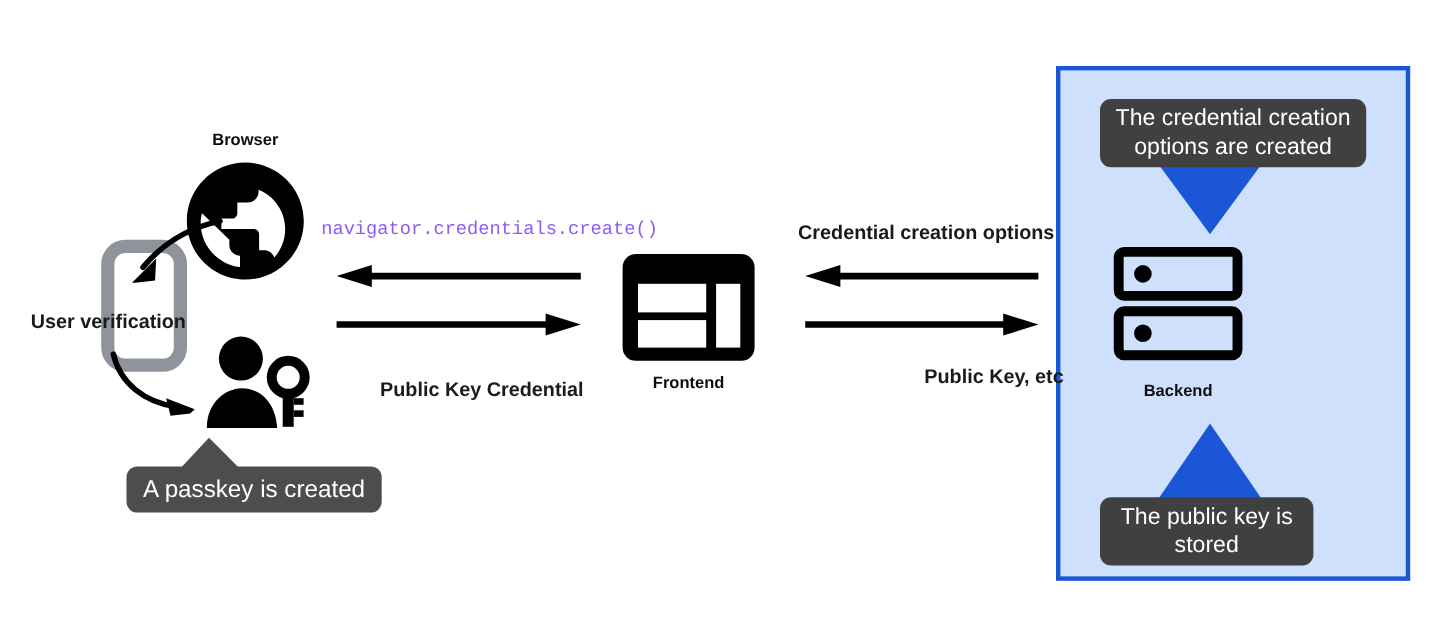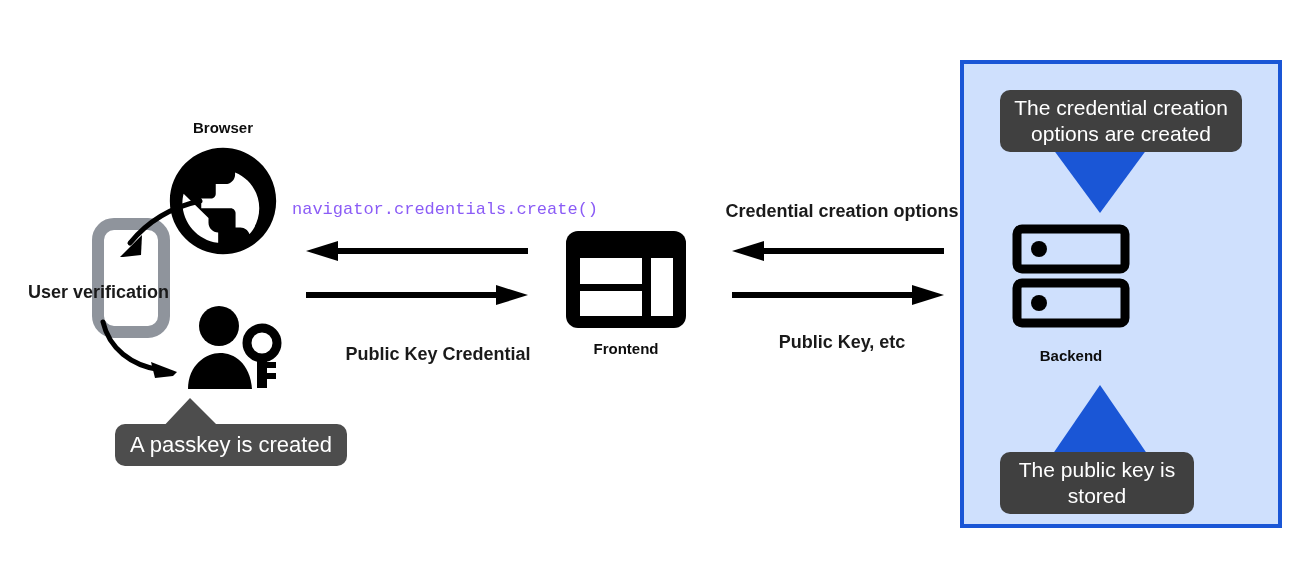--- a/index.html
+++ b/index.html
@@ -195,7 +195,7 @@
     <polygon points="212,9 180,-1 180,19" fill="#000000"></polygon>
   </svg>
 
-  <div class="abs label-plain" style="left:717px; top:332px; width:250px;">Public Key, etc</div>
+  <div class="abs label-plain" style="left:717px; top:332px; width:250px;text-align:right;">Public Key, etc</div>
 
 </div>
 

